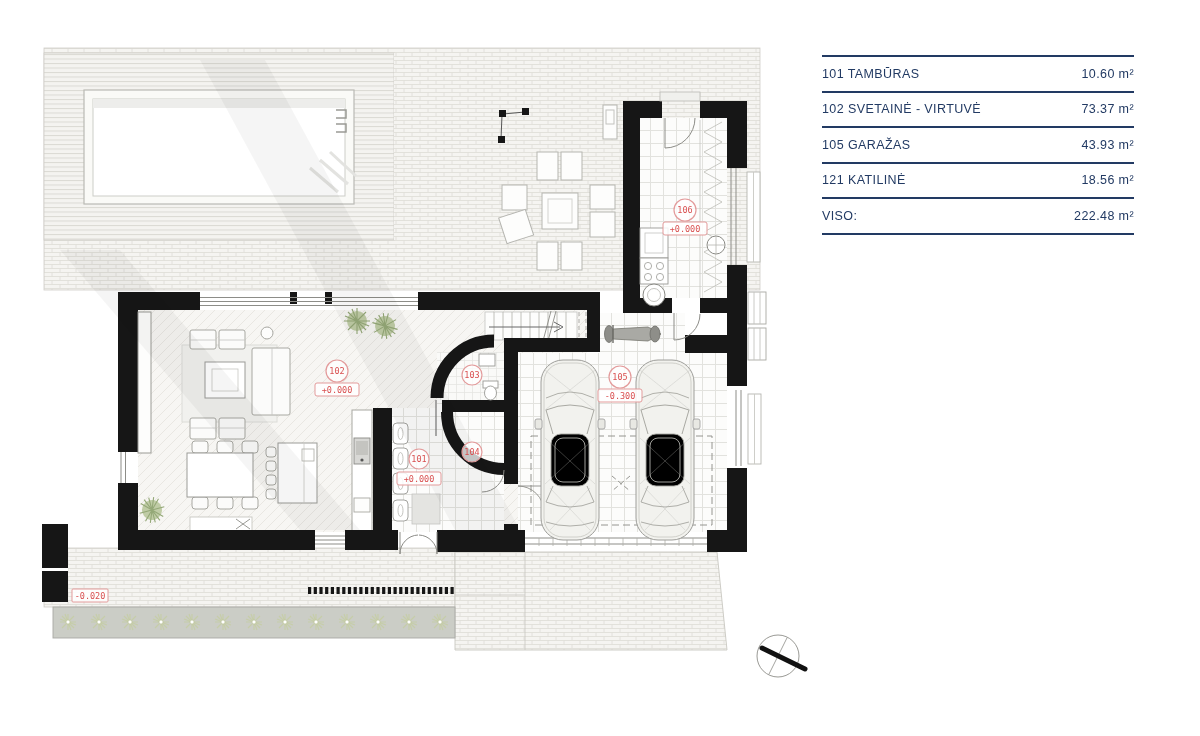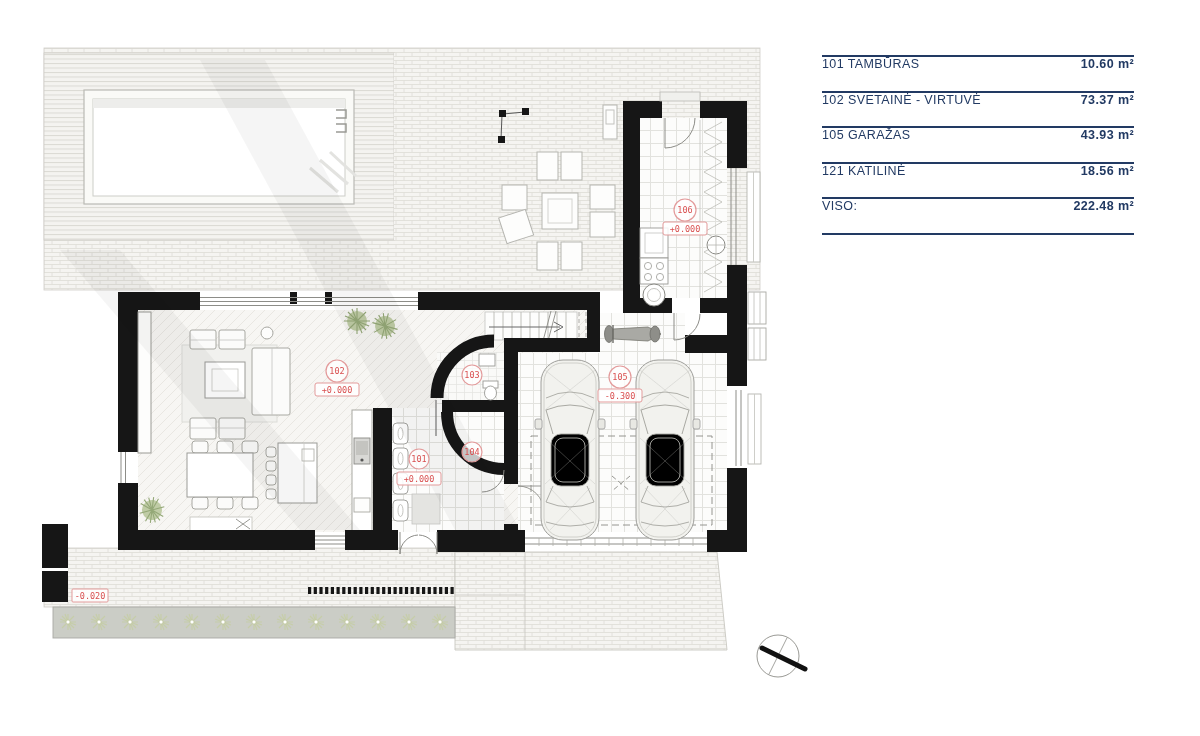--- a/index.html
+++ b/index.html
@@ -8,7 +8,7 @@
   .plan-wrap{position:absolute;left:0;top:0;width:820px;height:736px;}
   
   .legend{position:absolute;left:822px;top:55px;width:312px;border-top:2px solid #223a63;}
-  .legend-row{display:flex;justify-content:space-between;align-items:flex-start;
+  .legend-row{display:flex;justify-content:space-between;align-items:center;
               height:33.5px;border-bottom:2px solid #223a63;color:#223a63;
               font-size:12.5px;letter-spacing:0.4px;}
   .legend-row .lab{font-weight:400;}

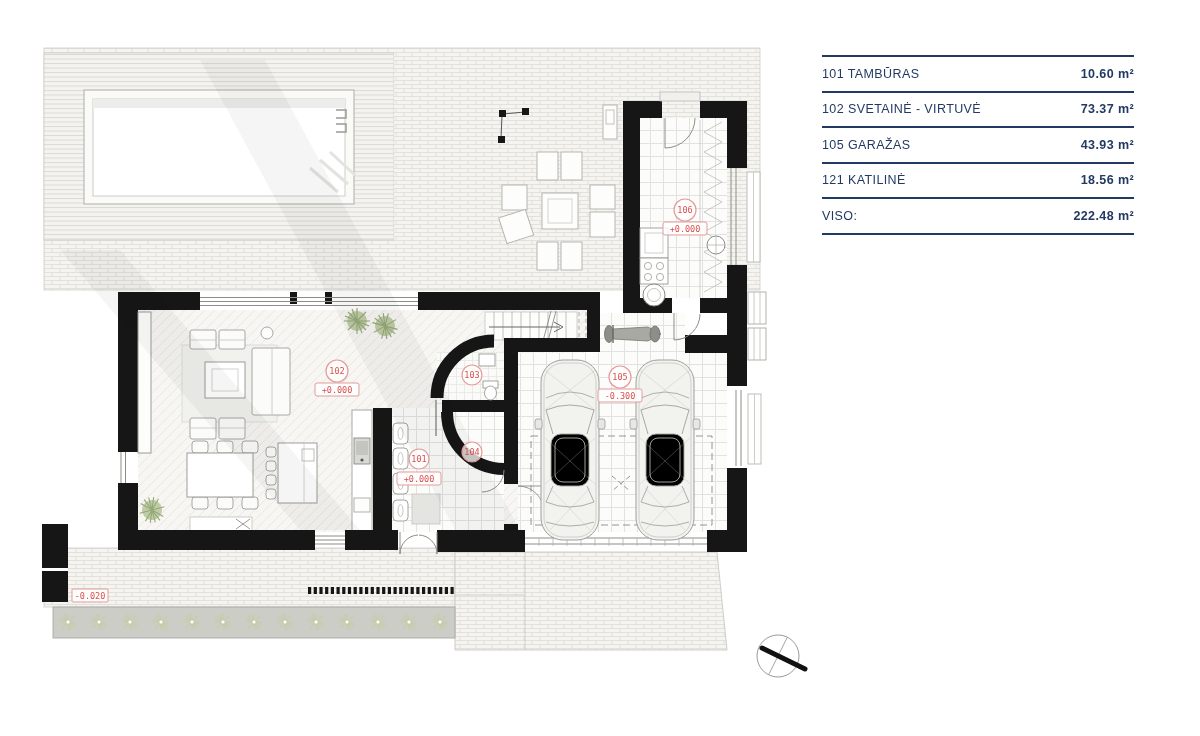--- a/index.html
+++ b/index.html
@@ -12,7 +12,7 @@
               height:33.5px;border-bottom:2px solid #223a63;color:#223a63;
               font-size:12.5px;letter-spacing:0.4px;}
   .legend-row .lab{font-weight:400;}
-  .legend-row .val{font-weight:700;}
+  .legend-row .val{font-weight:400;}
   
   text.rlab{font-family:"DejaVu Sans Mono", monospace;fill:#d94f4f;}
 </style>

